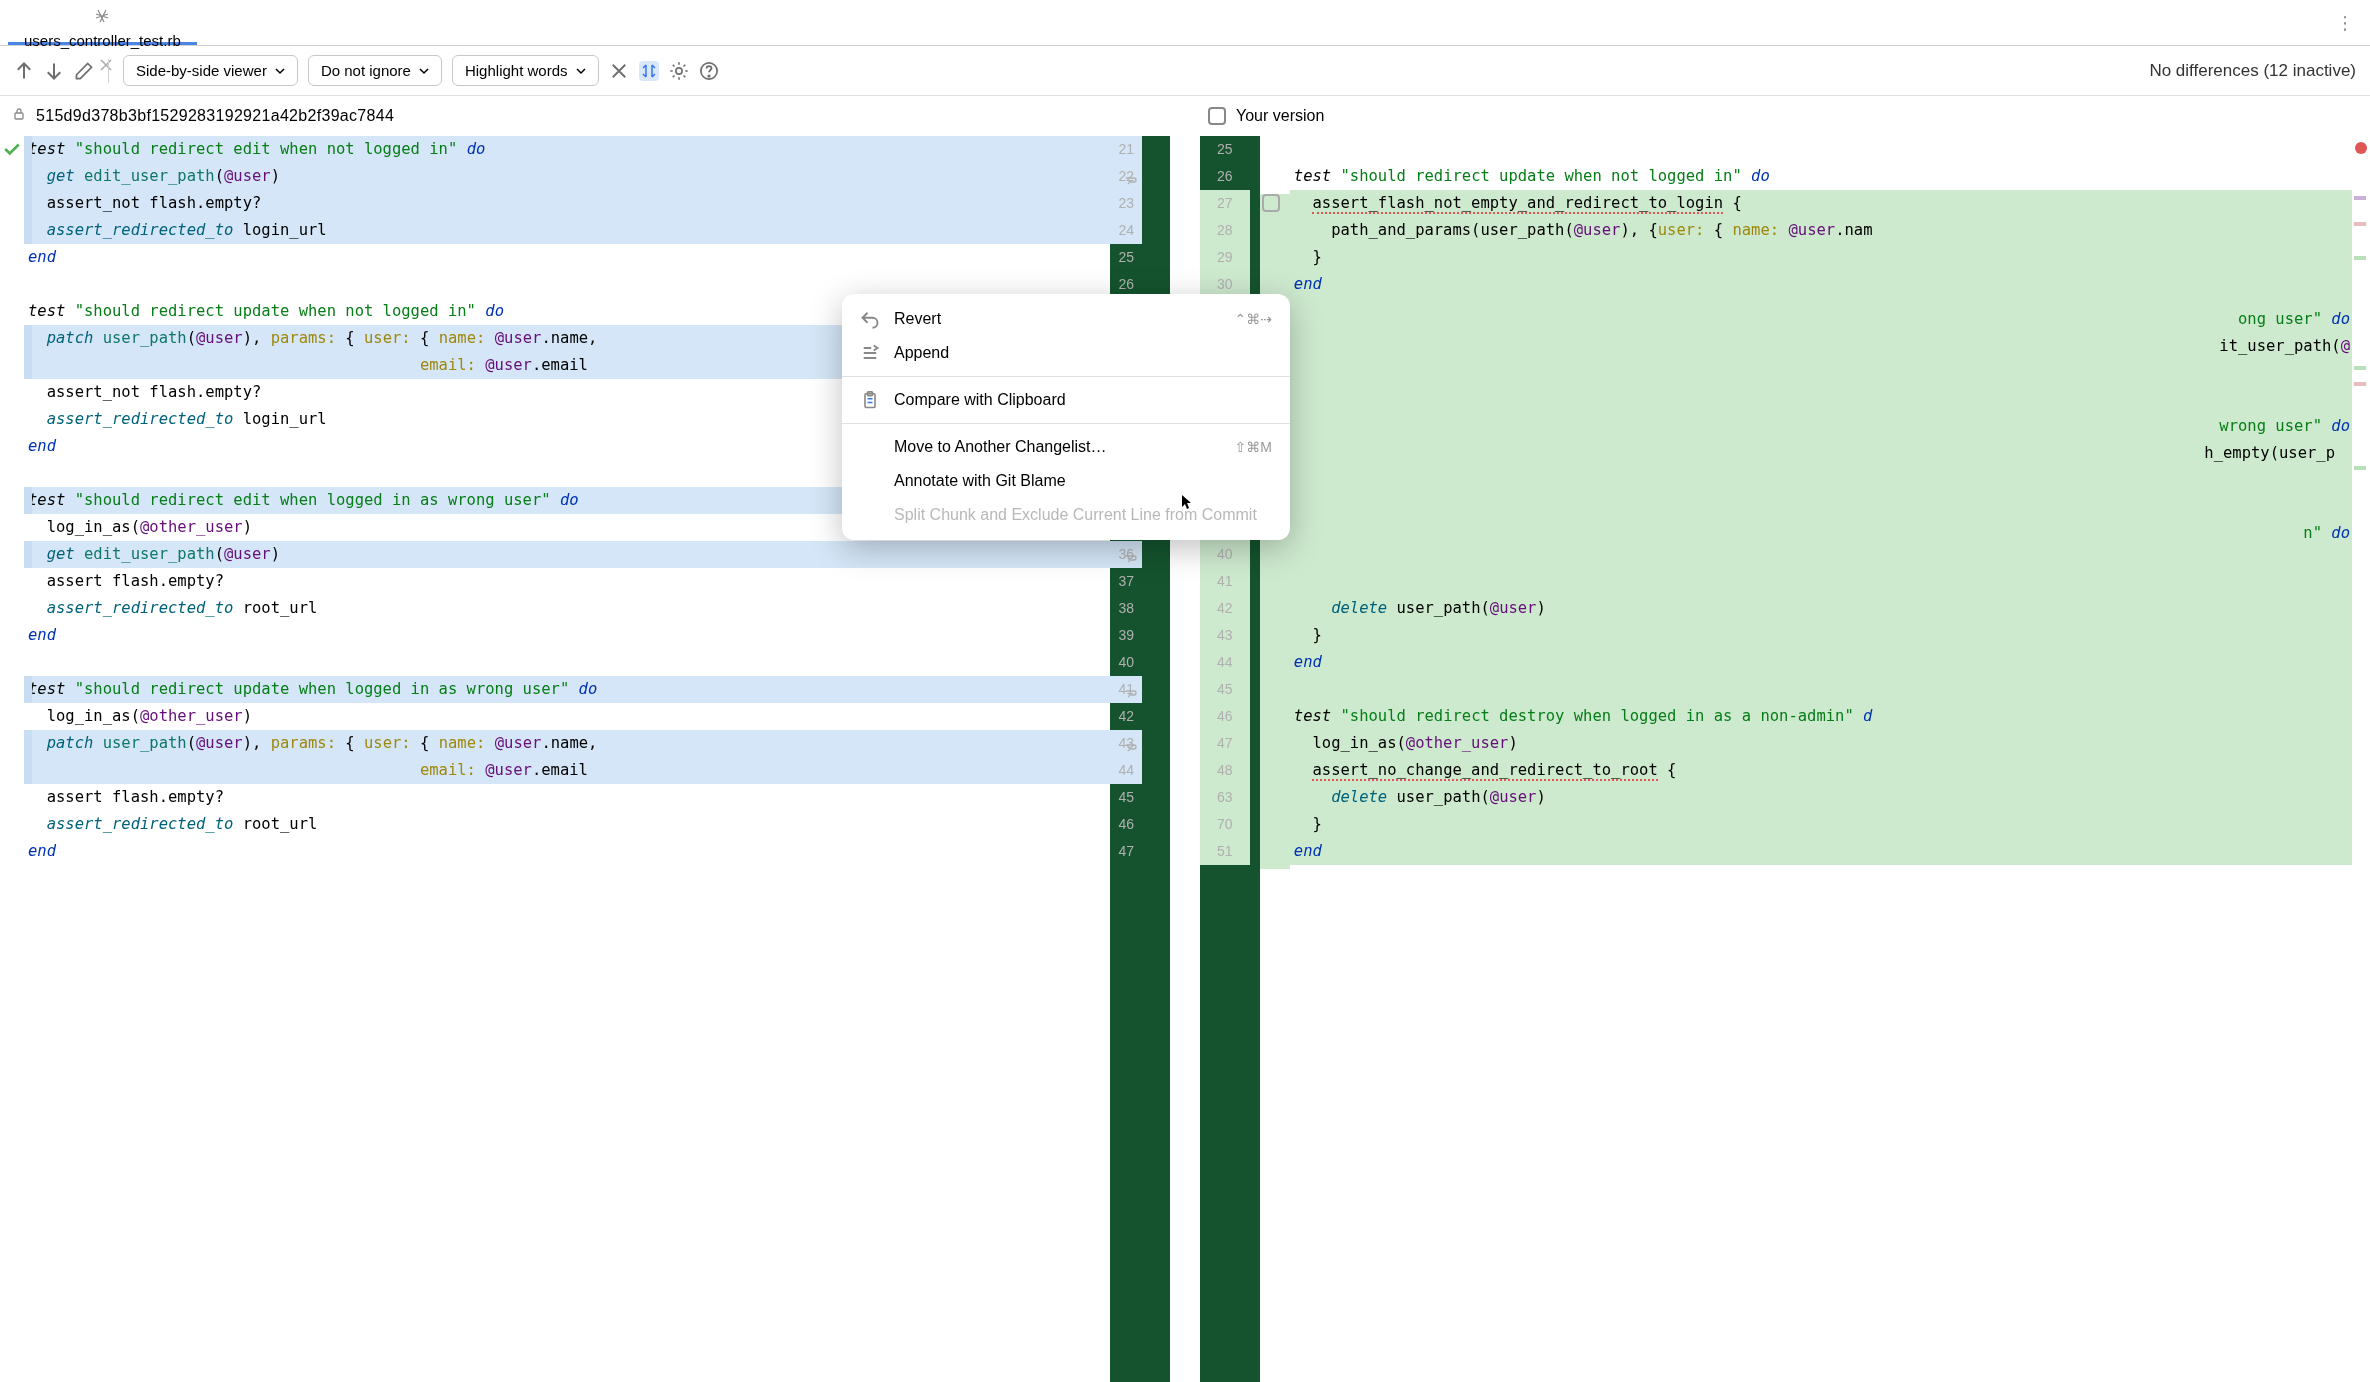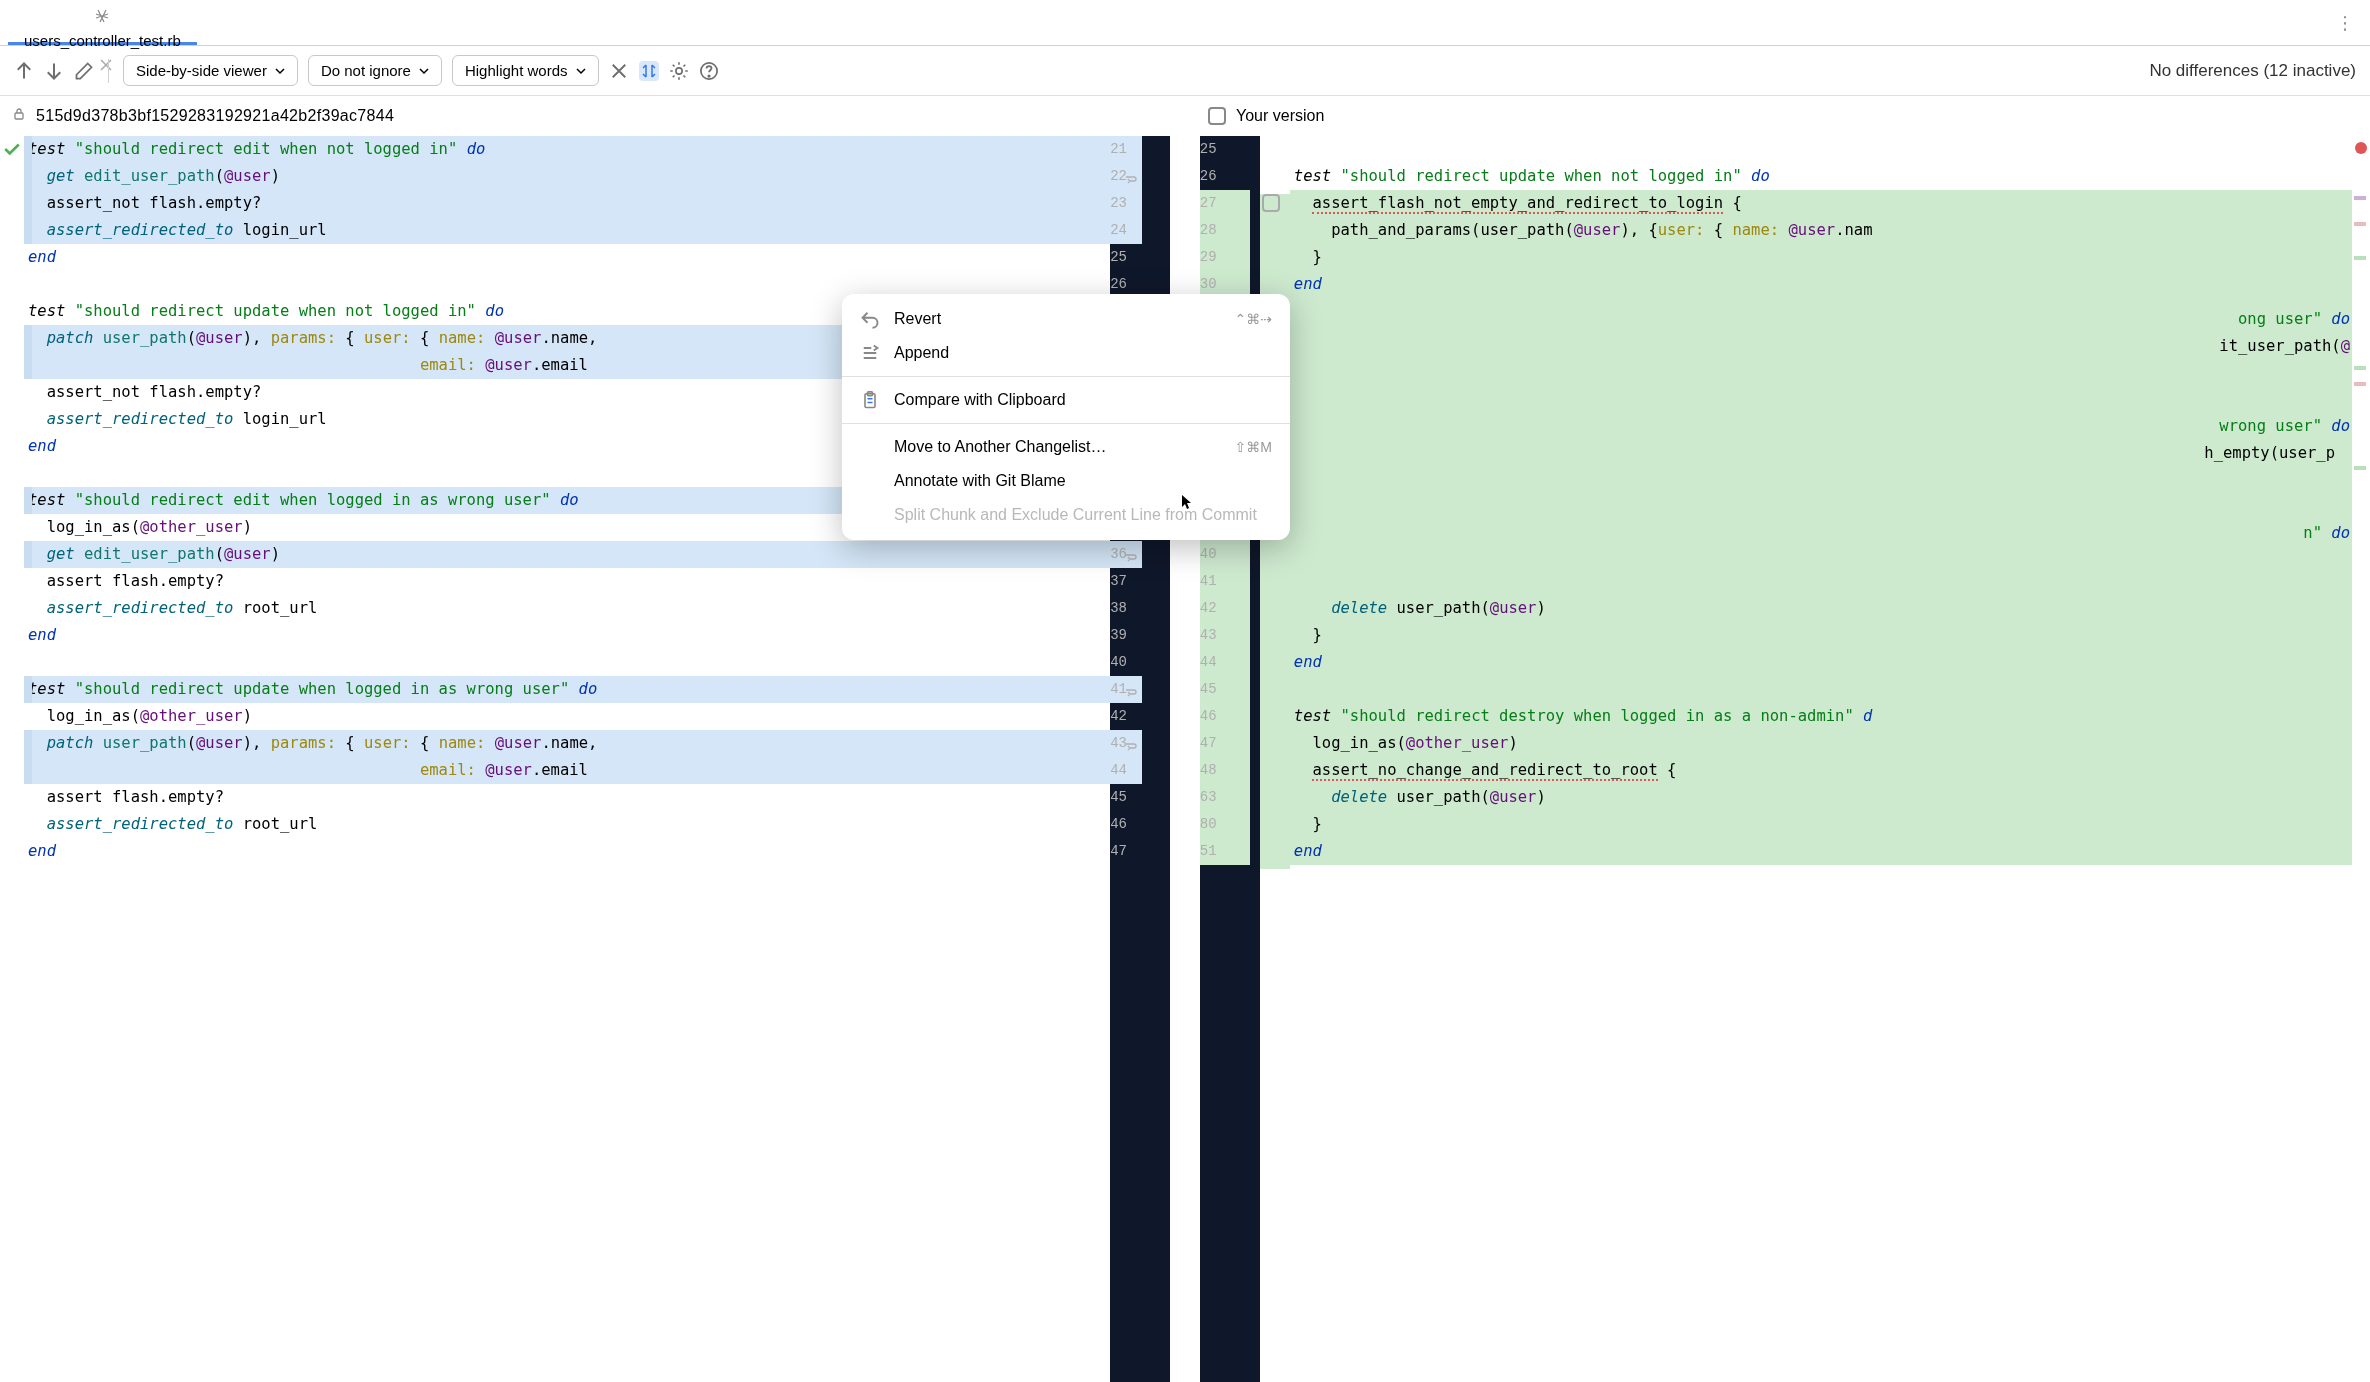--- a/index.html
+++ b/index.html
@@ -36,7 +36,7 @@
 .status-gutter { width: 24px; background: #fff; }
 .status-mark { width: 18px; height: 18px; margin: 4px auto; }
 .code-area { flex: 1; overflow: hidden; position: relative; }
-.gutter { width: 60px; background: #0f172a; text-align: left; color: #b0b0b0; font-family: Liberation Mono, monospace; font-size: 14px; }
+.gutter { width: 60px; background: #14532d; text-align: center; color: #b0b0b0; font-family: Liberation Sans, sans-serif; font-size: 14px; }
 .gutter.gutter-left { padding-right: 28px; position: relative; }
 .gutter.gutter-right { padding-right: 10px; }
 .gline { height: 27px; line-height: 27px; position: relative; }

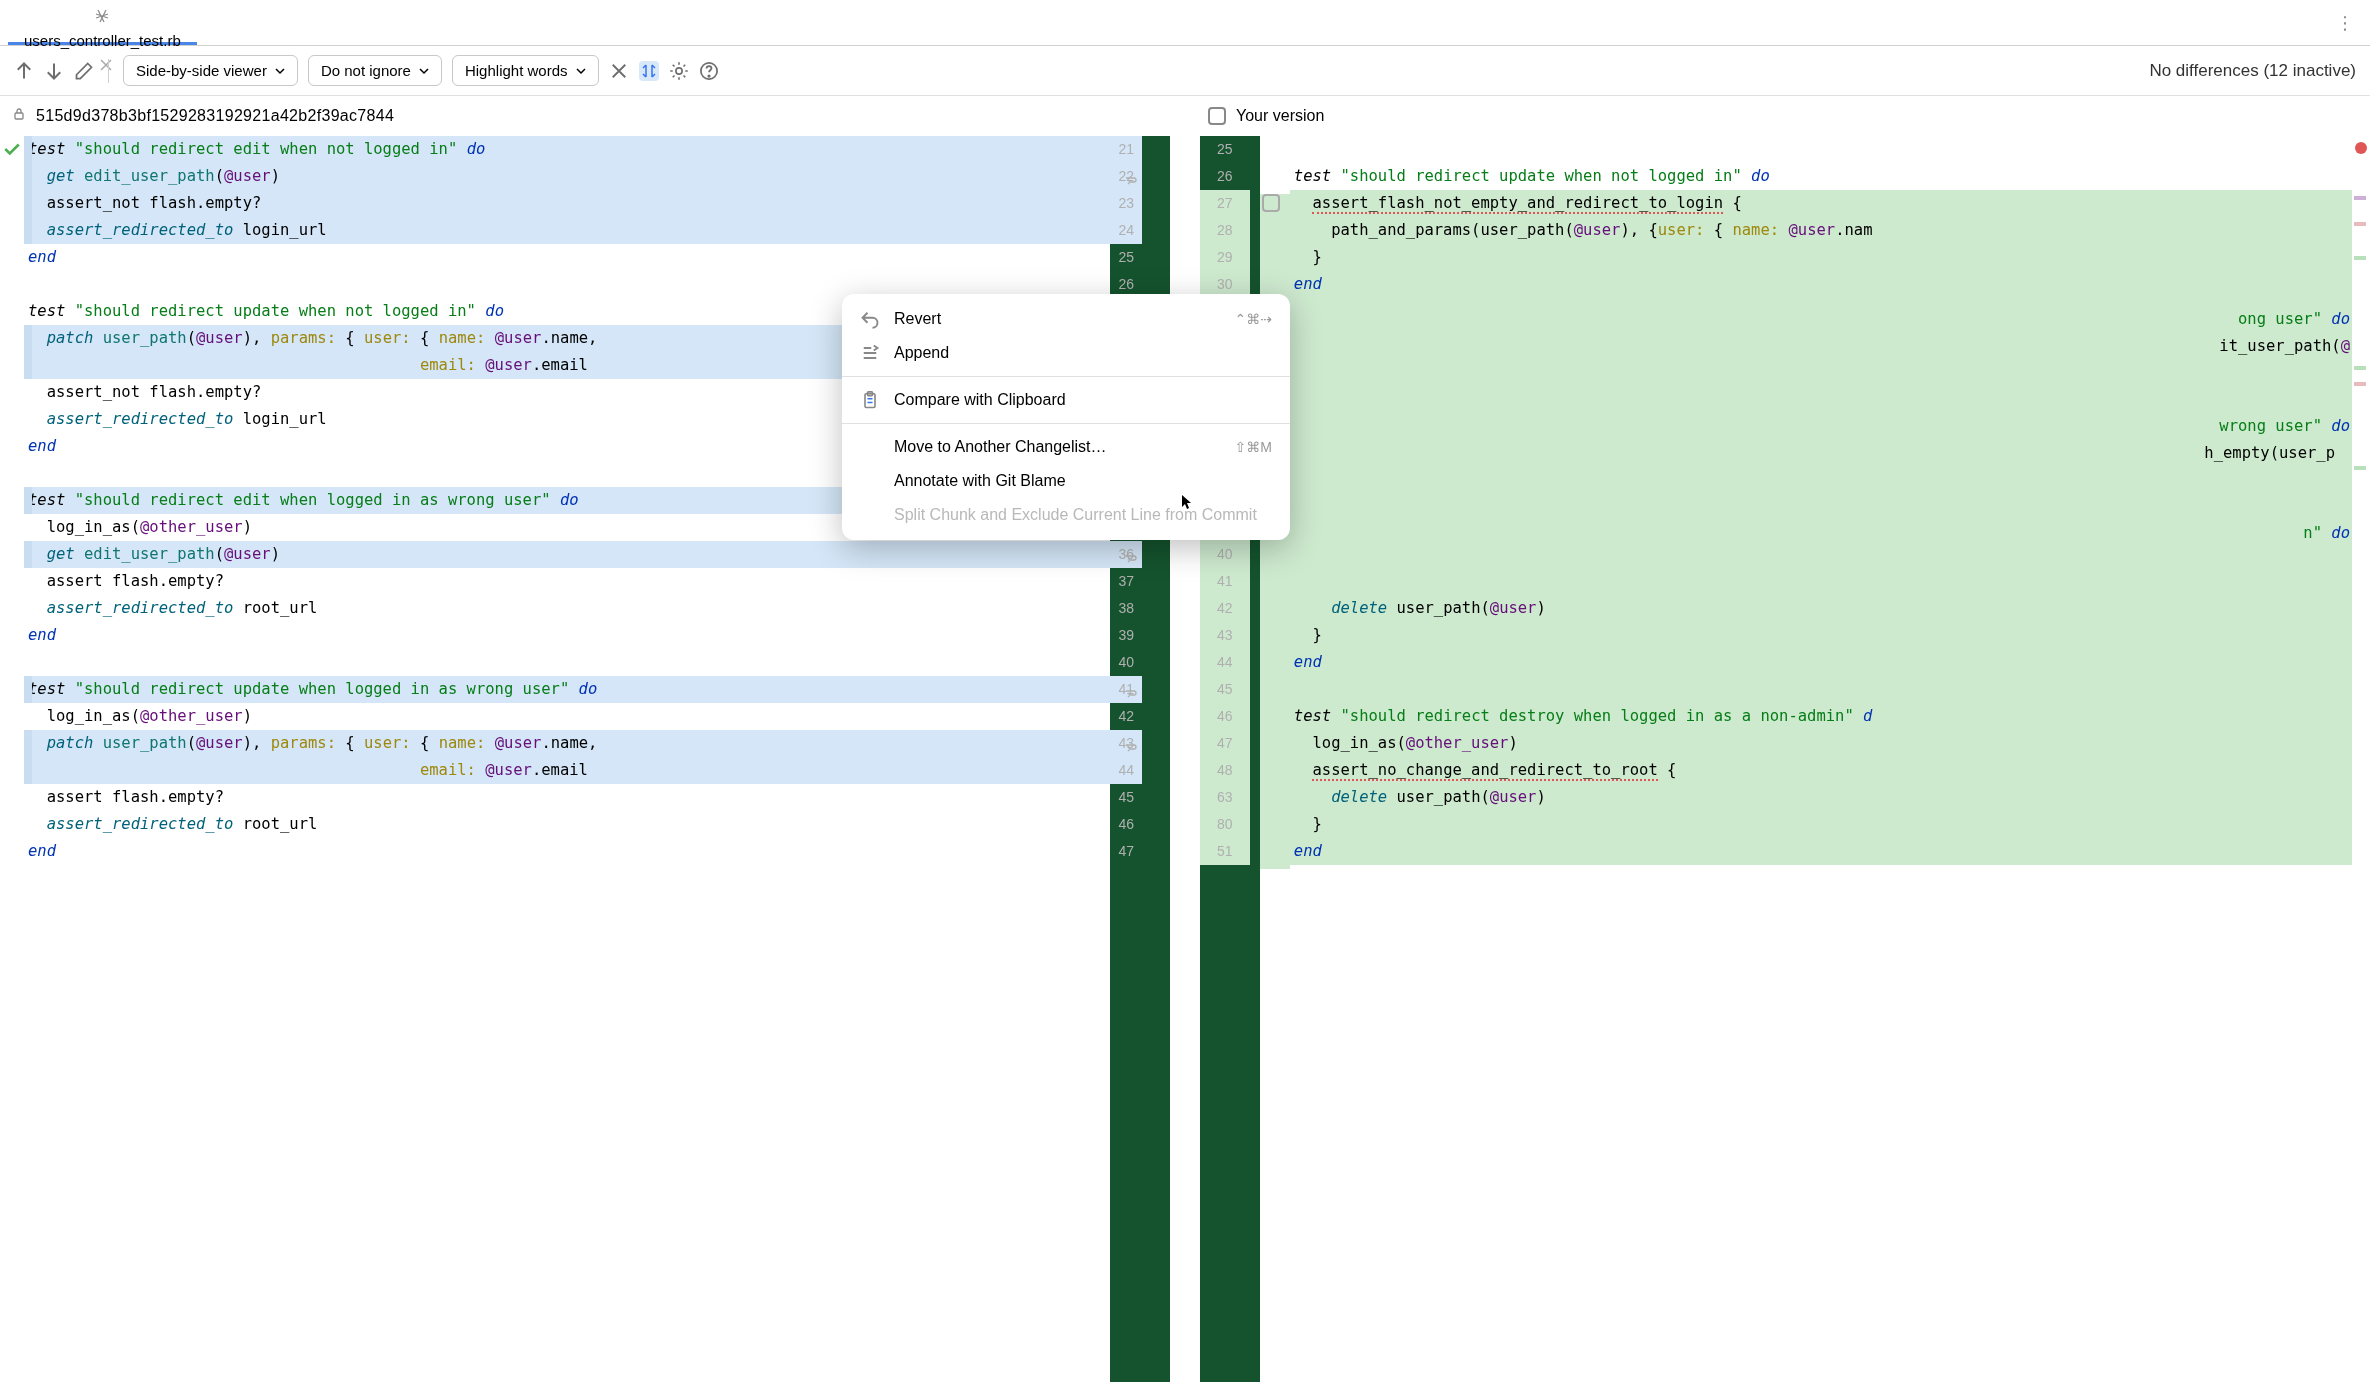--- a/index.html
+++ b/index.html
@@ -269,7 +269,7 @@
         <div class="gline hl-green">47</div>
         <div class="gline hl-green">48</div>
         <div class="gline hl-green">63</div>
-        <div class="gline hl-green">80</div>
+        <div class="gline hl-green">70</div>
         <div class="gline hl-green">51</div>
       </div>
     <div class="cb-gutter" id="right-cb">

